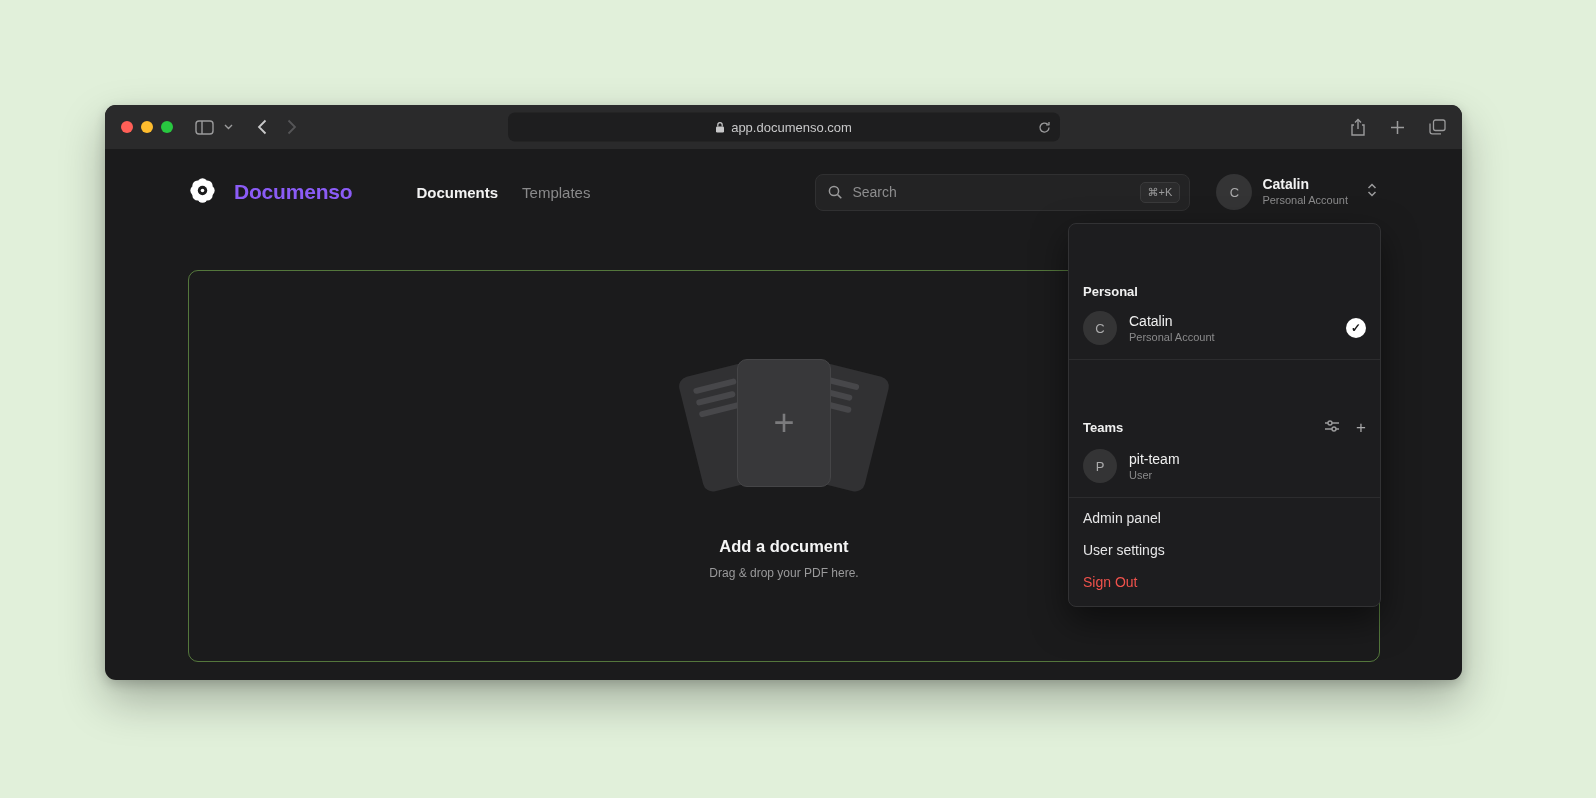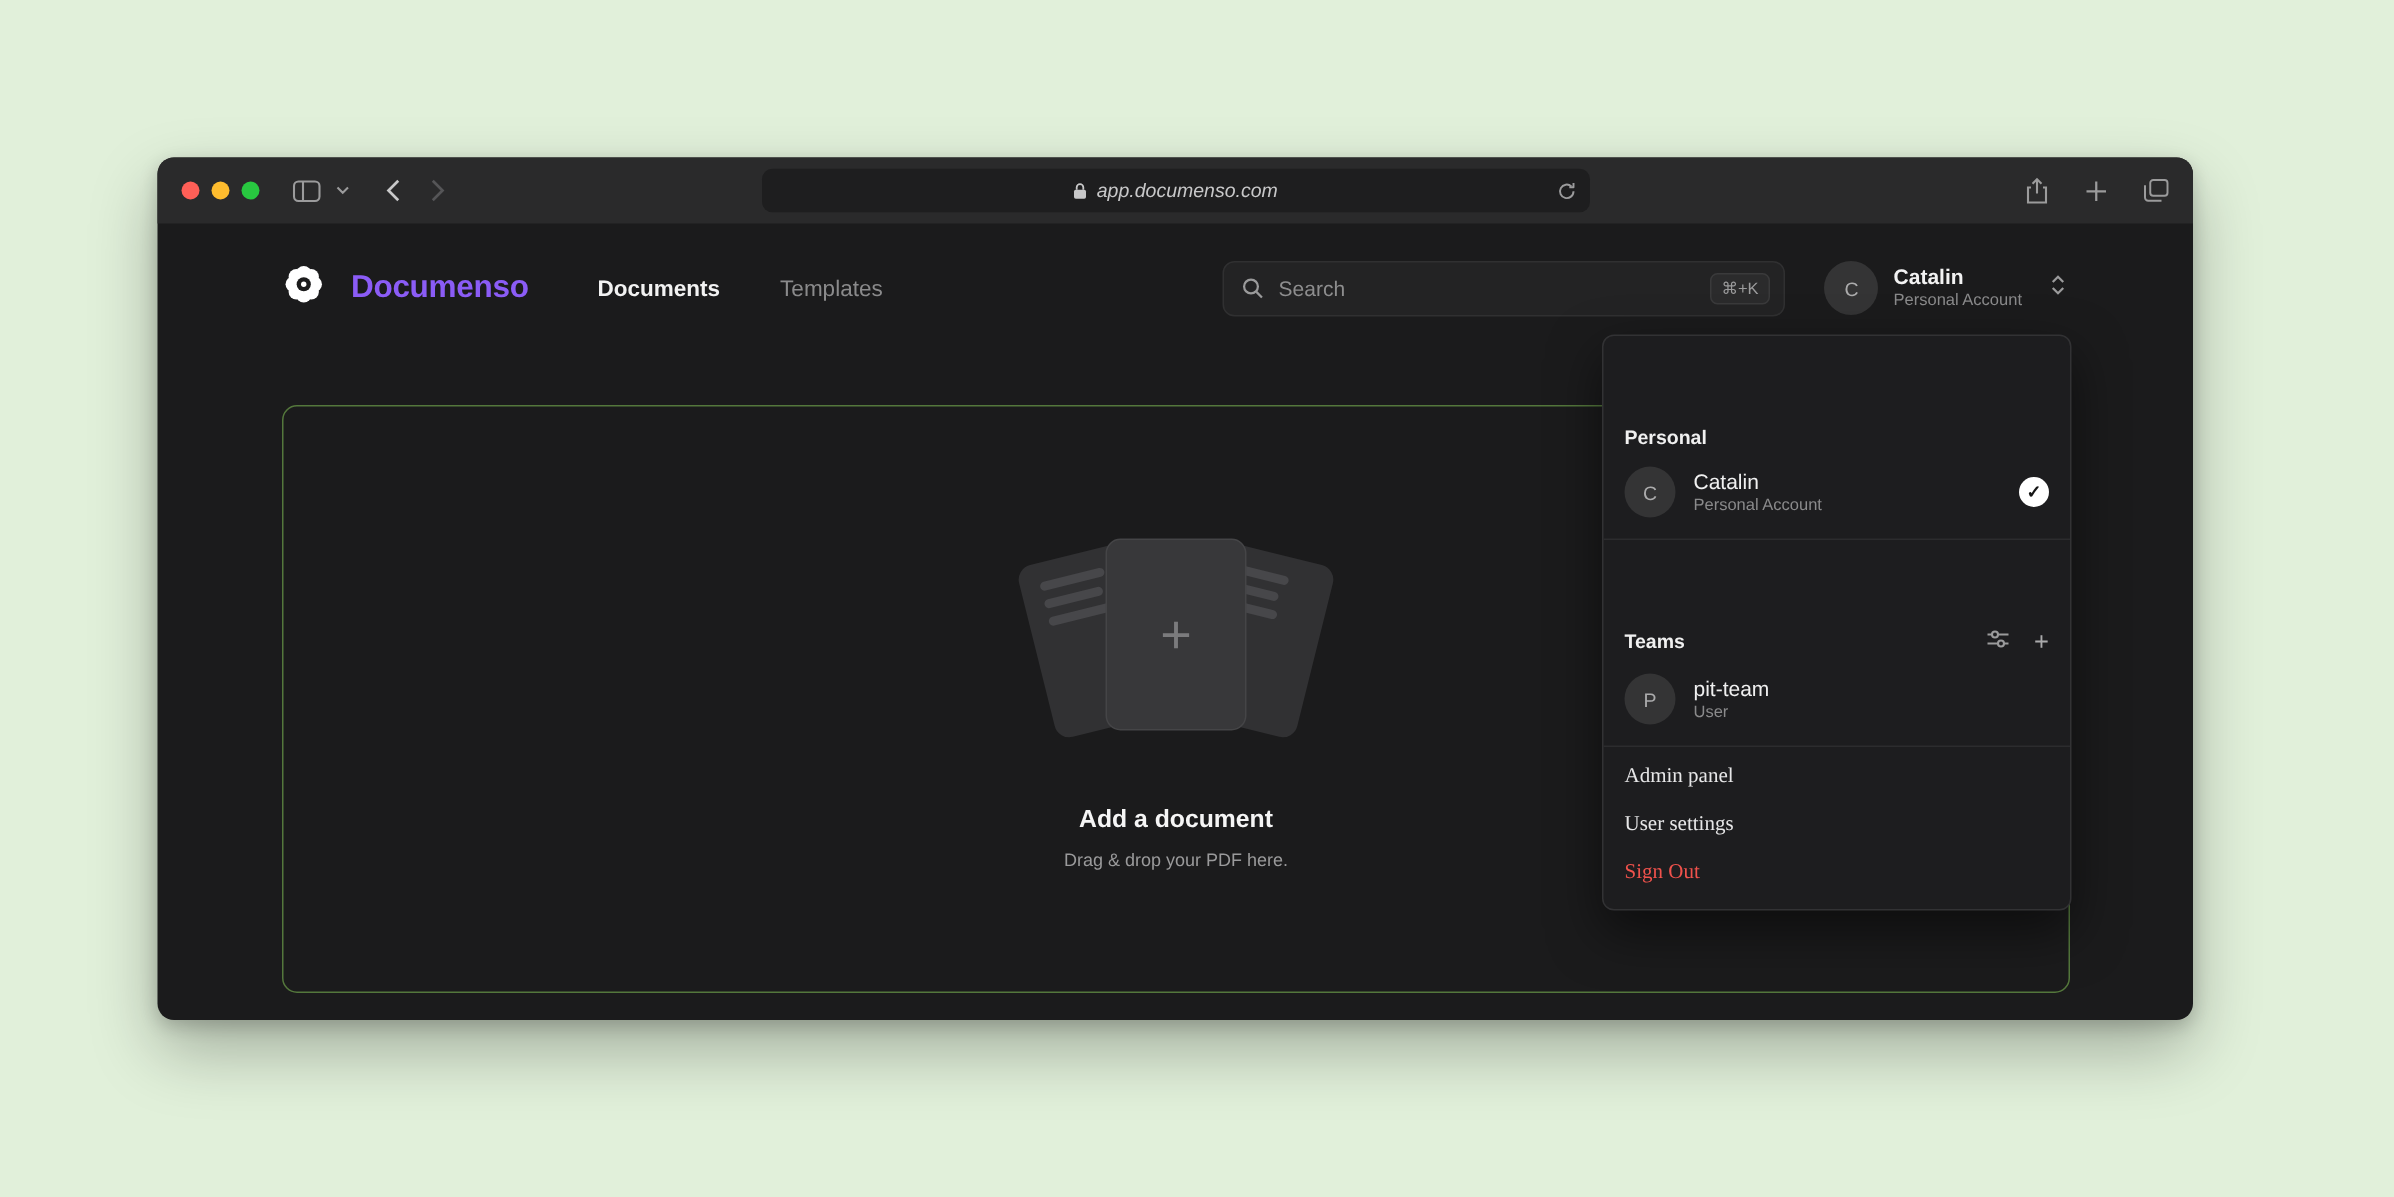--- a/index.html
+++ b/index.html
@@ -24,7 +24,7 @@
     height:44px; display:flex; align-items:center;
     background: var(--toolbar_bg, #2a2a2b);
     border-radius:11px 11px 0 0;
-    padding:0 16px; position:relative;font-style:italic;
+    padding:0 16px; position:relative;
   }
   .traffic { display:flex; gap:8px; align-items:center; }
   .light { width:12px; height:12px; border-radius:50%; }

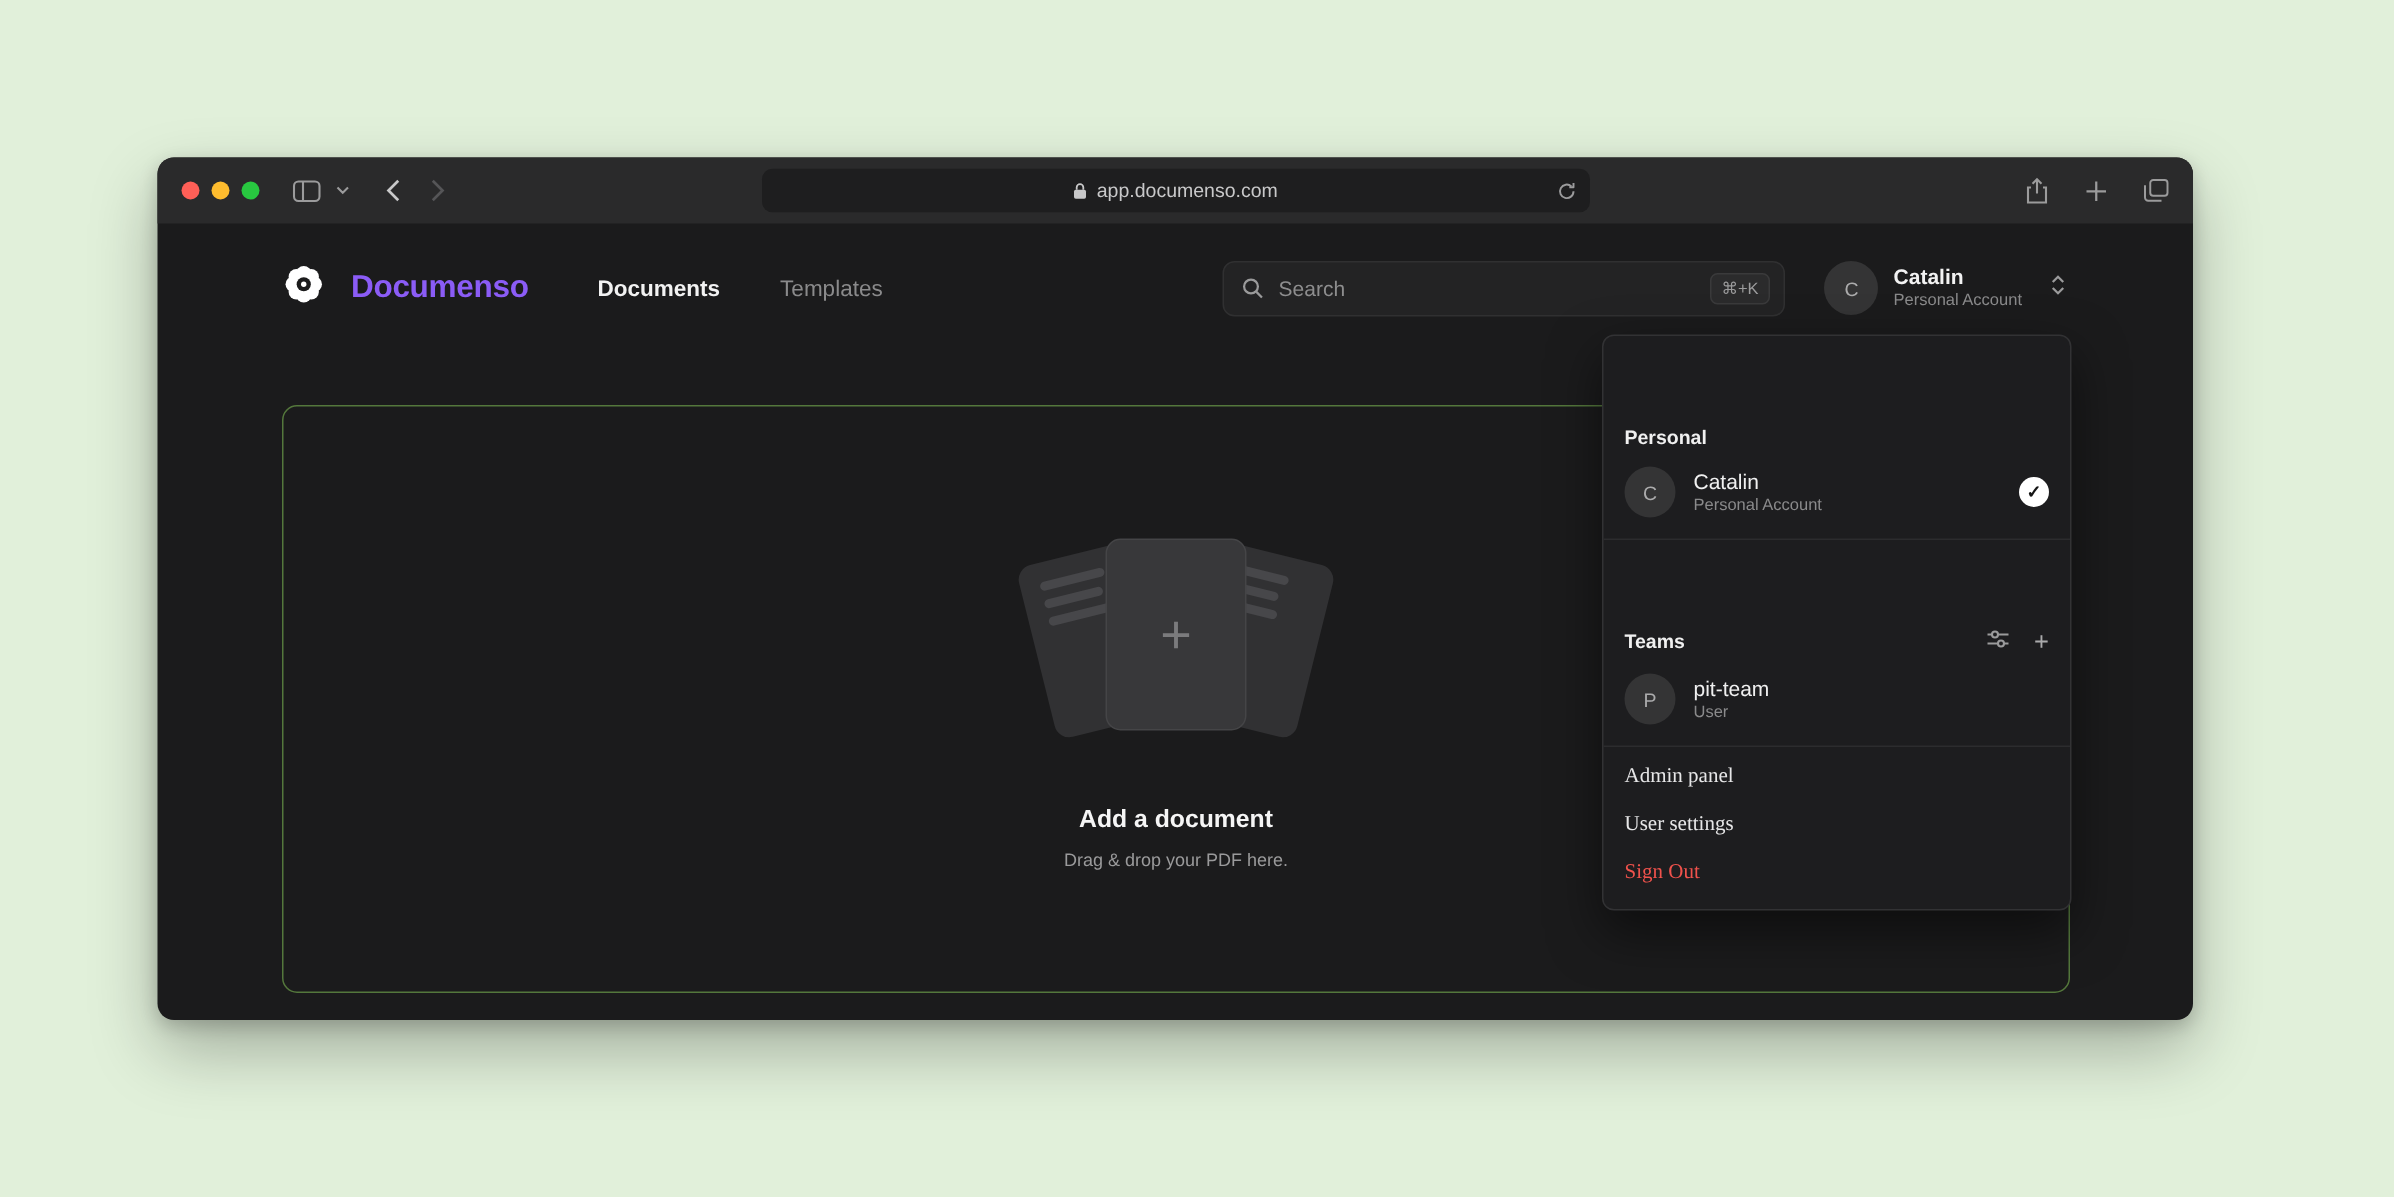--- a/index.html
+++ b/index.html
@@ -57,7 +57,7 @@
   .brand { display:flex; align-items:center; gap:18px; color:#8b5cf6; }
   .brand-name { font-size:21px; font-weight:700; letter-spacing:-0.2px; }
 
-  .main-nav { display:flex; gap:40px; margin-left:46px; font-size:15px; }
+  .main-nav { display:flex; gap:24px; margin-left:64px; font-size:15px; }
   .nav-link { cursor:pointer; }
   .nav-link.active { color:#f2f2f2; font-weight:600; }
   .nav-link.inactive { color:#8a8a8b; font-weight:500; }

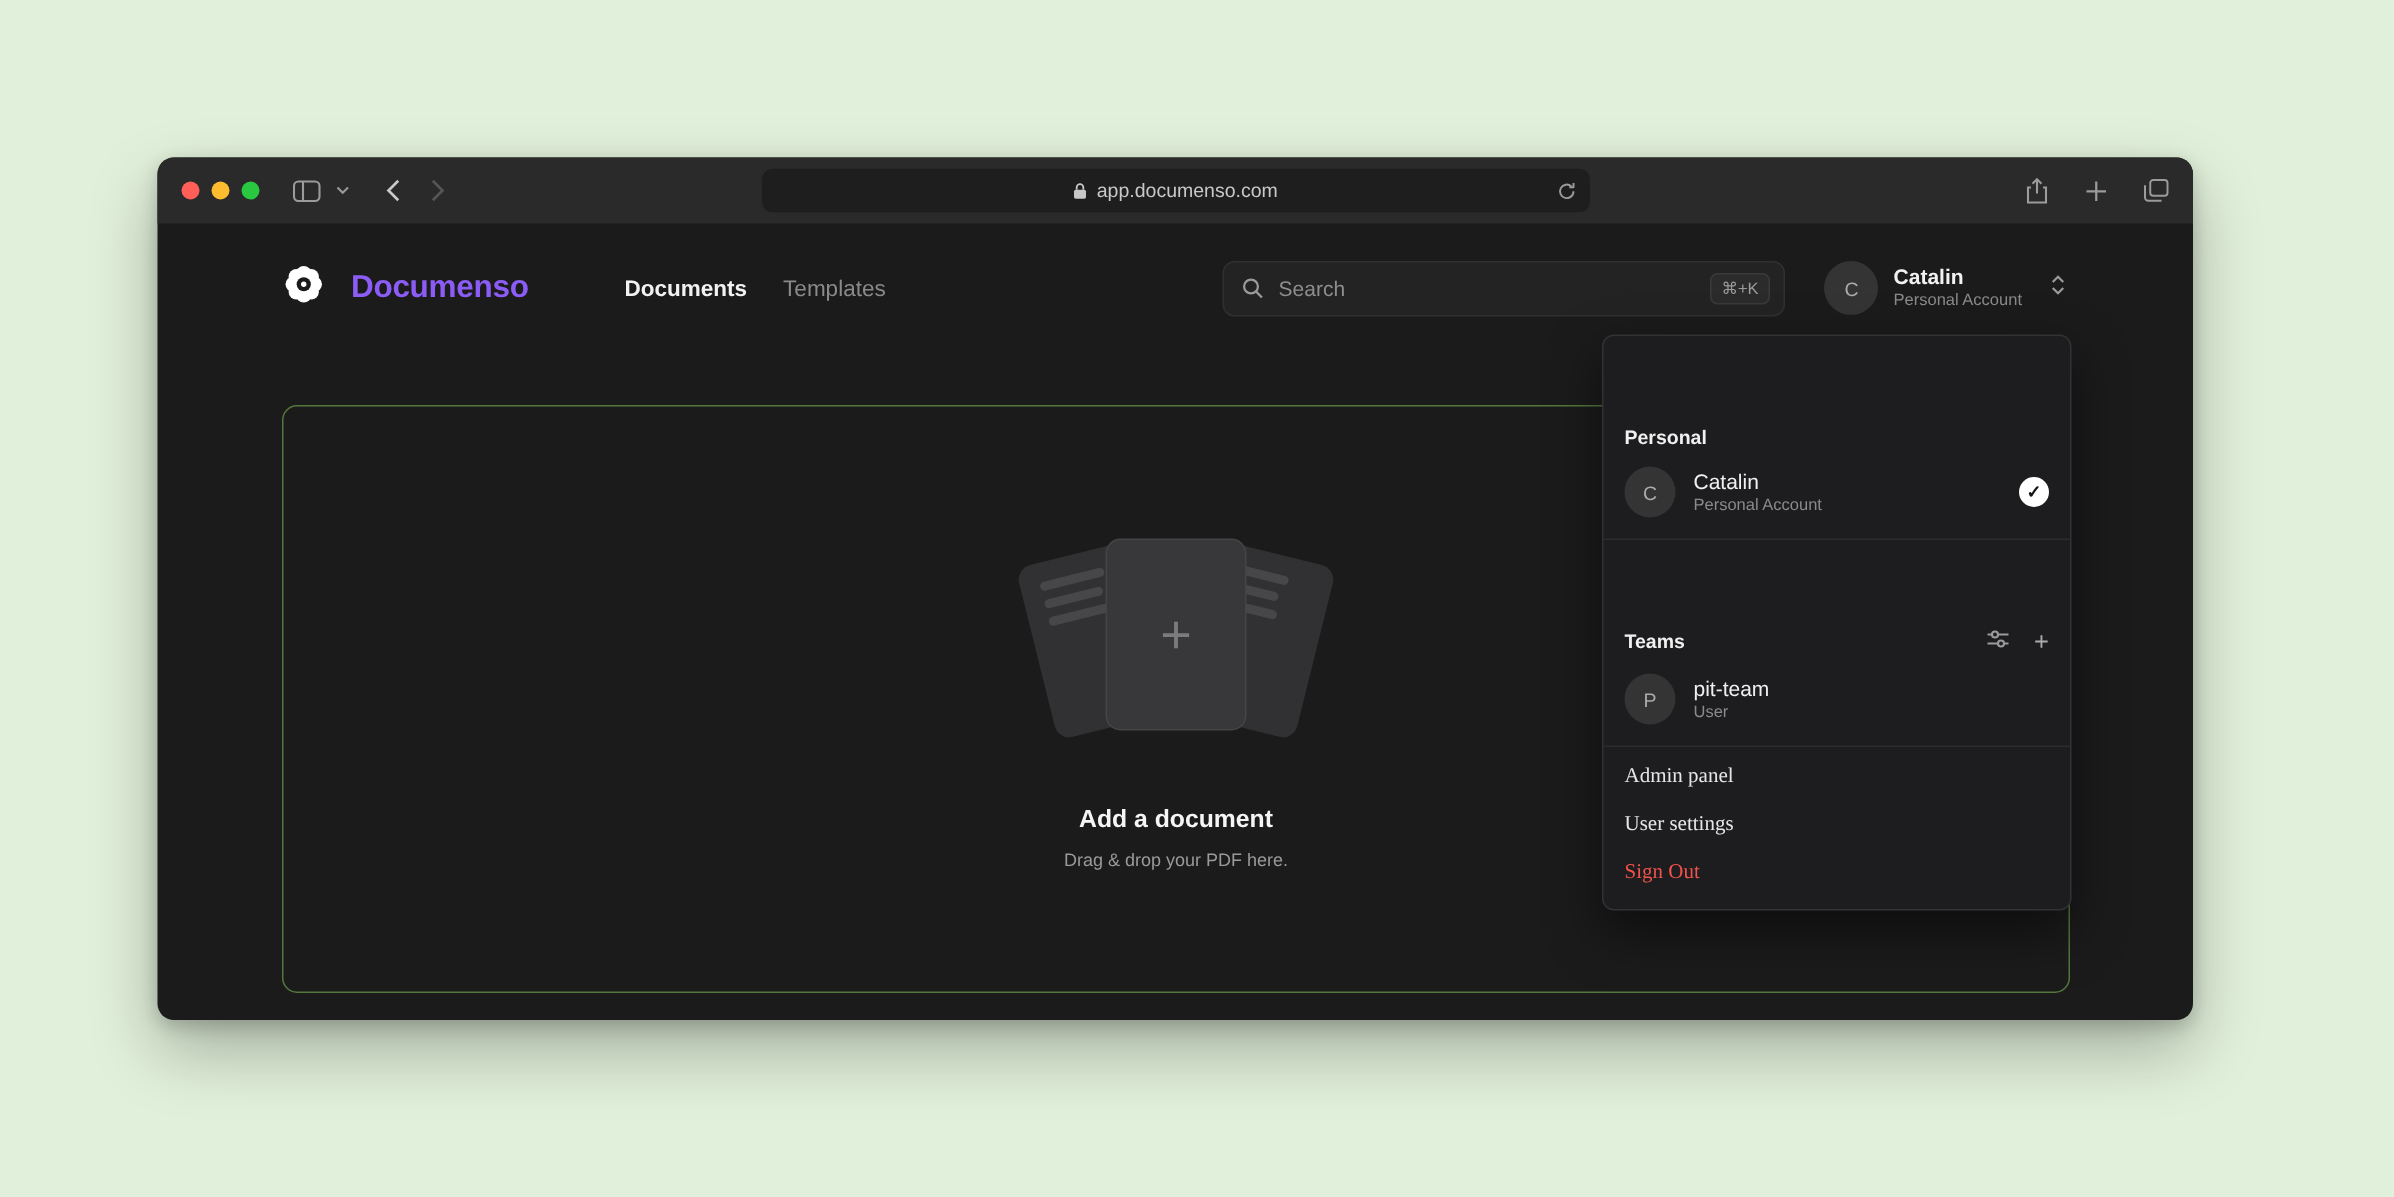--- a/index.html
+++ b/index.html
@@ -145,7 +145,7 @@
   .dd-divider { height:1px; background:#2c2c2e; margin:4px 0; }
 
   .dd-item {
-    padding:8px 14px; color:#e6e6e7; font-size:14px; cursor:pointer;font-family:Liberation Serif, serif;
+    padding:8px 14px; color:#e6e6e7; font-size:14px; cursor:pointer;
   }
   .dd-item.danger { color: var(--danger, #ef4444); }
 

